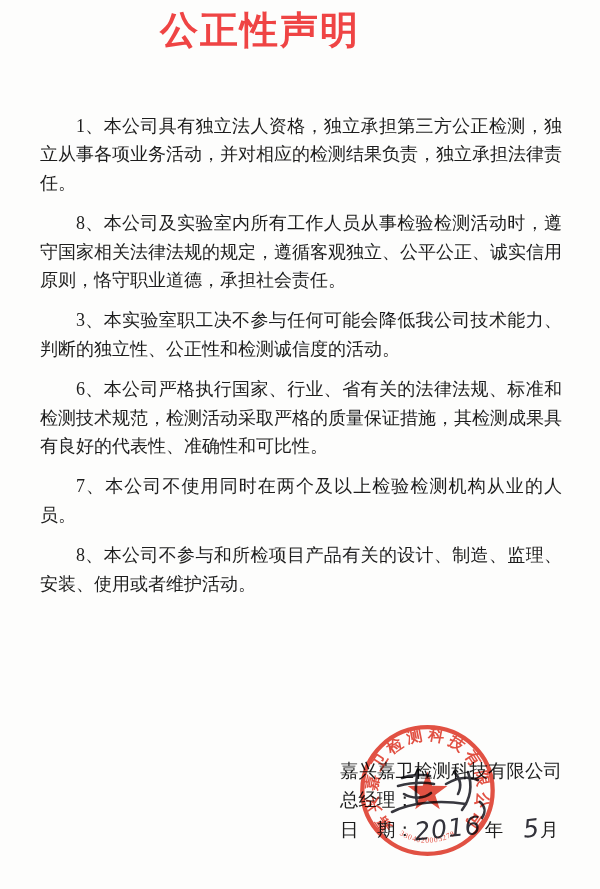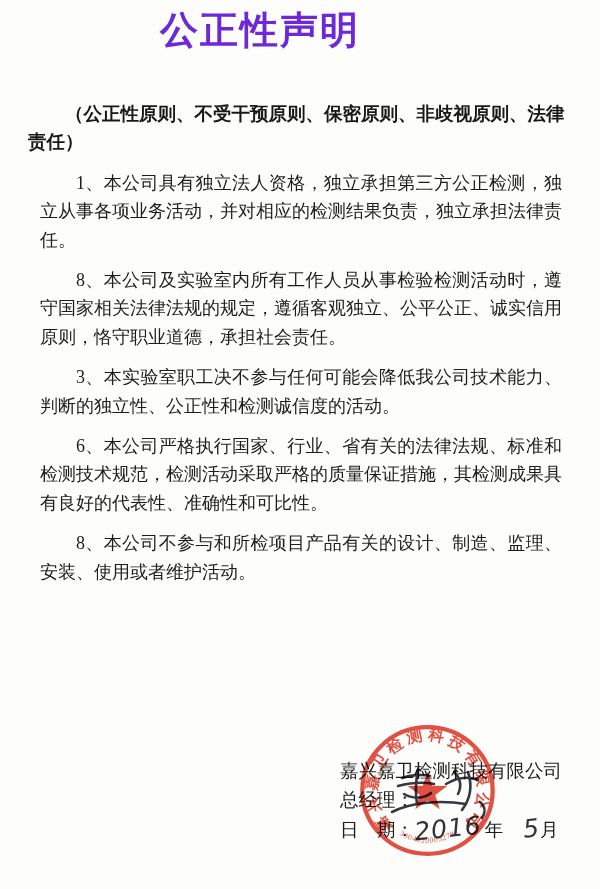--- a/index.html
+++ b/index.html
@@ -13,7 +13,7 @@
     position:absolute;top:5px;left:0;width:520px;margin:0;
     text-align:center;
     font-family:"Liberation Sans","DejaVu Sans",sans-serif;
-    font-weight:bold;font-size:38px;letter-spacing:2px;color:#6d28d9;
+    font-weight:bold;font-size:38px;letter-spacing:2px;color:#ef4444;
   }
   .content{
     position:absolute;top:100px;left:28px;width:546px;

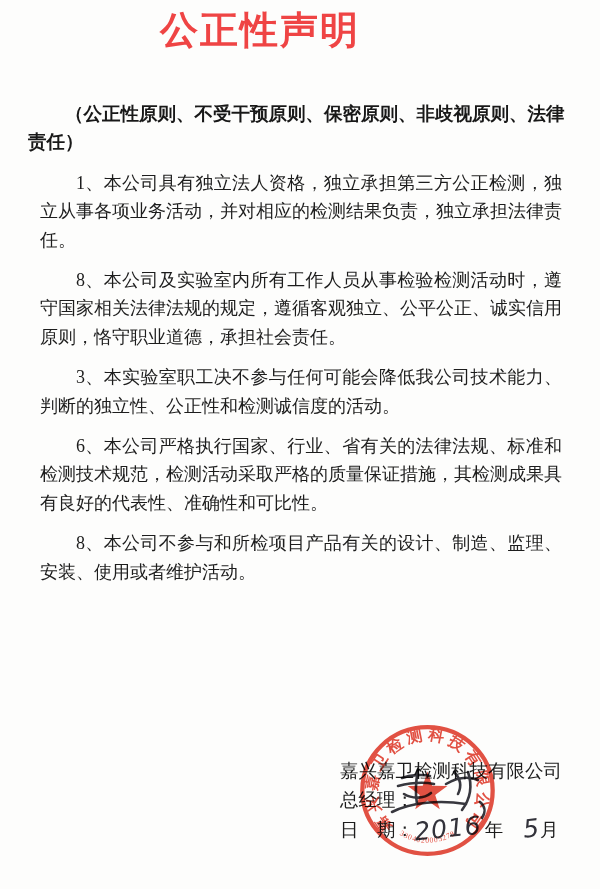--- a/index.html
+++ b/index.html
@@ -57,7 +57,6 @@
   <h1 class="title">公正性声明</h1>
 
   <div class="content">
-    <p class="subtitle">（公正性原则、不受干预原则、保密原则、非歧视原则、法律责任）</p>
     <div class="paragraphs">
         <p class="para">1、本公司具有独立法人资格，独立承担第三方公正检测，独立从事各项业务活动，并对相应的检测结果负责，独立承担法律责任。</p>
         <p class="para">8、本公司及实验室内所有工作人员从事检验检测活动时，遵守国家相关法律法规的规定，遵循客观独立、公平公正、诚实信用原则，恪守职业道德，承担社会责任。</p>

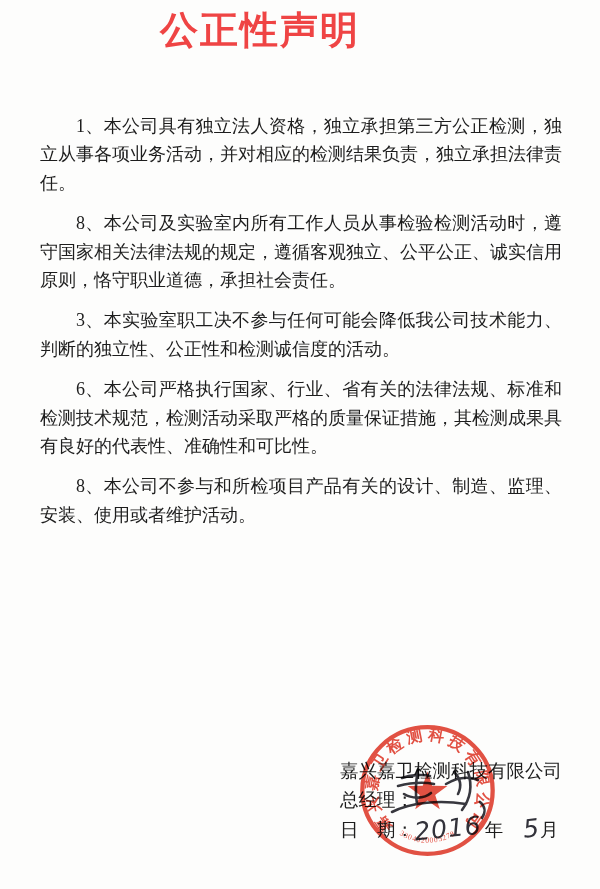--- a/index.html
+++ b/index.html
@@ -62,6 +62,7 @@
         <p class="para">8、本公司及实验室内所有工作人员从事检验检测活动时，遵守国家相关法律法规的规定，遵循客观独立、公平公正、诚实信用原则，恪守职业道德，承担社会责任。</p>
         <p class="para">3、本实验室职工决不参与任何可能会降低我公司技术能力、判断的独立性、公正性和检测诚信度的活动。</p>
         <p class="para">6、本公司严格执行国家、行业、省有关的法律法规、标准和检测技术规范，检测活动采取严格的质量保证措施，其检测成果具有良好的代表性、准确性和可比性。</p>
+        <p class="para">7、本公司不使用同时在两个及以上检验检测机构从业的人员。</p>
         <p class="para">8、本公司不参与和所检项目产品有关的设计、制造、监理、安装、使用或者维护活动。</p>
       </div>
   </div>

